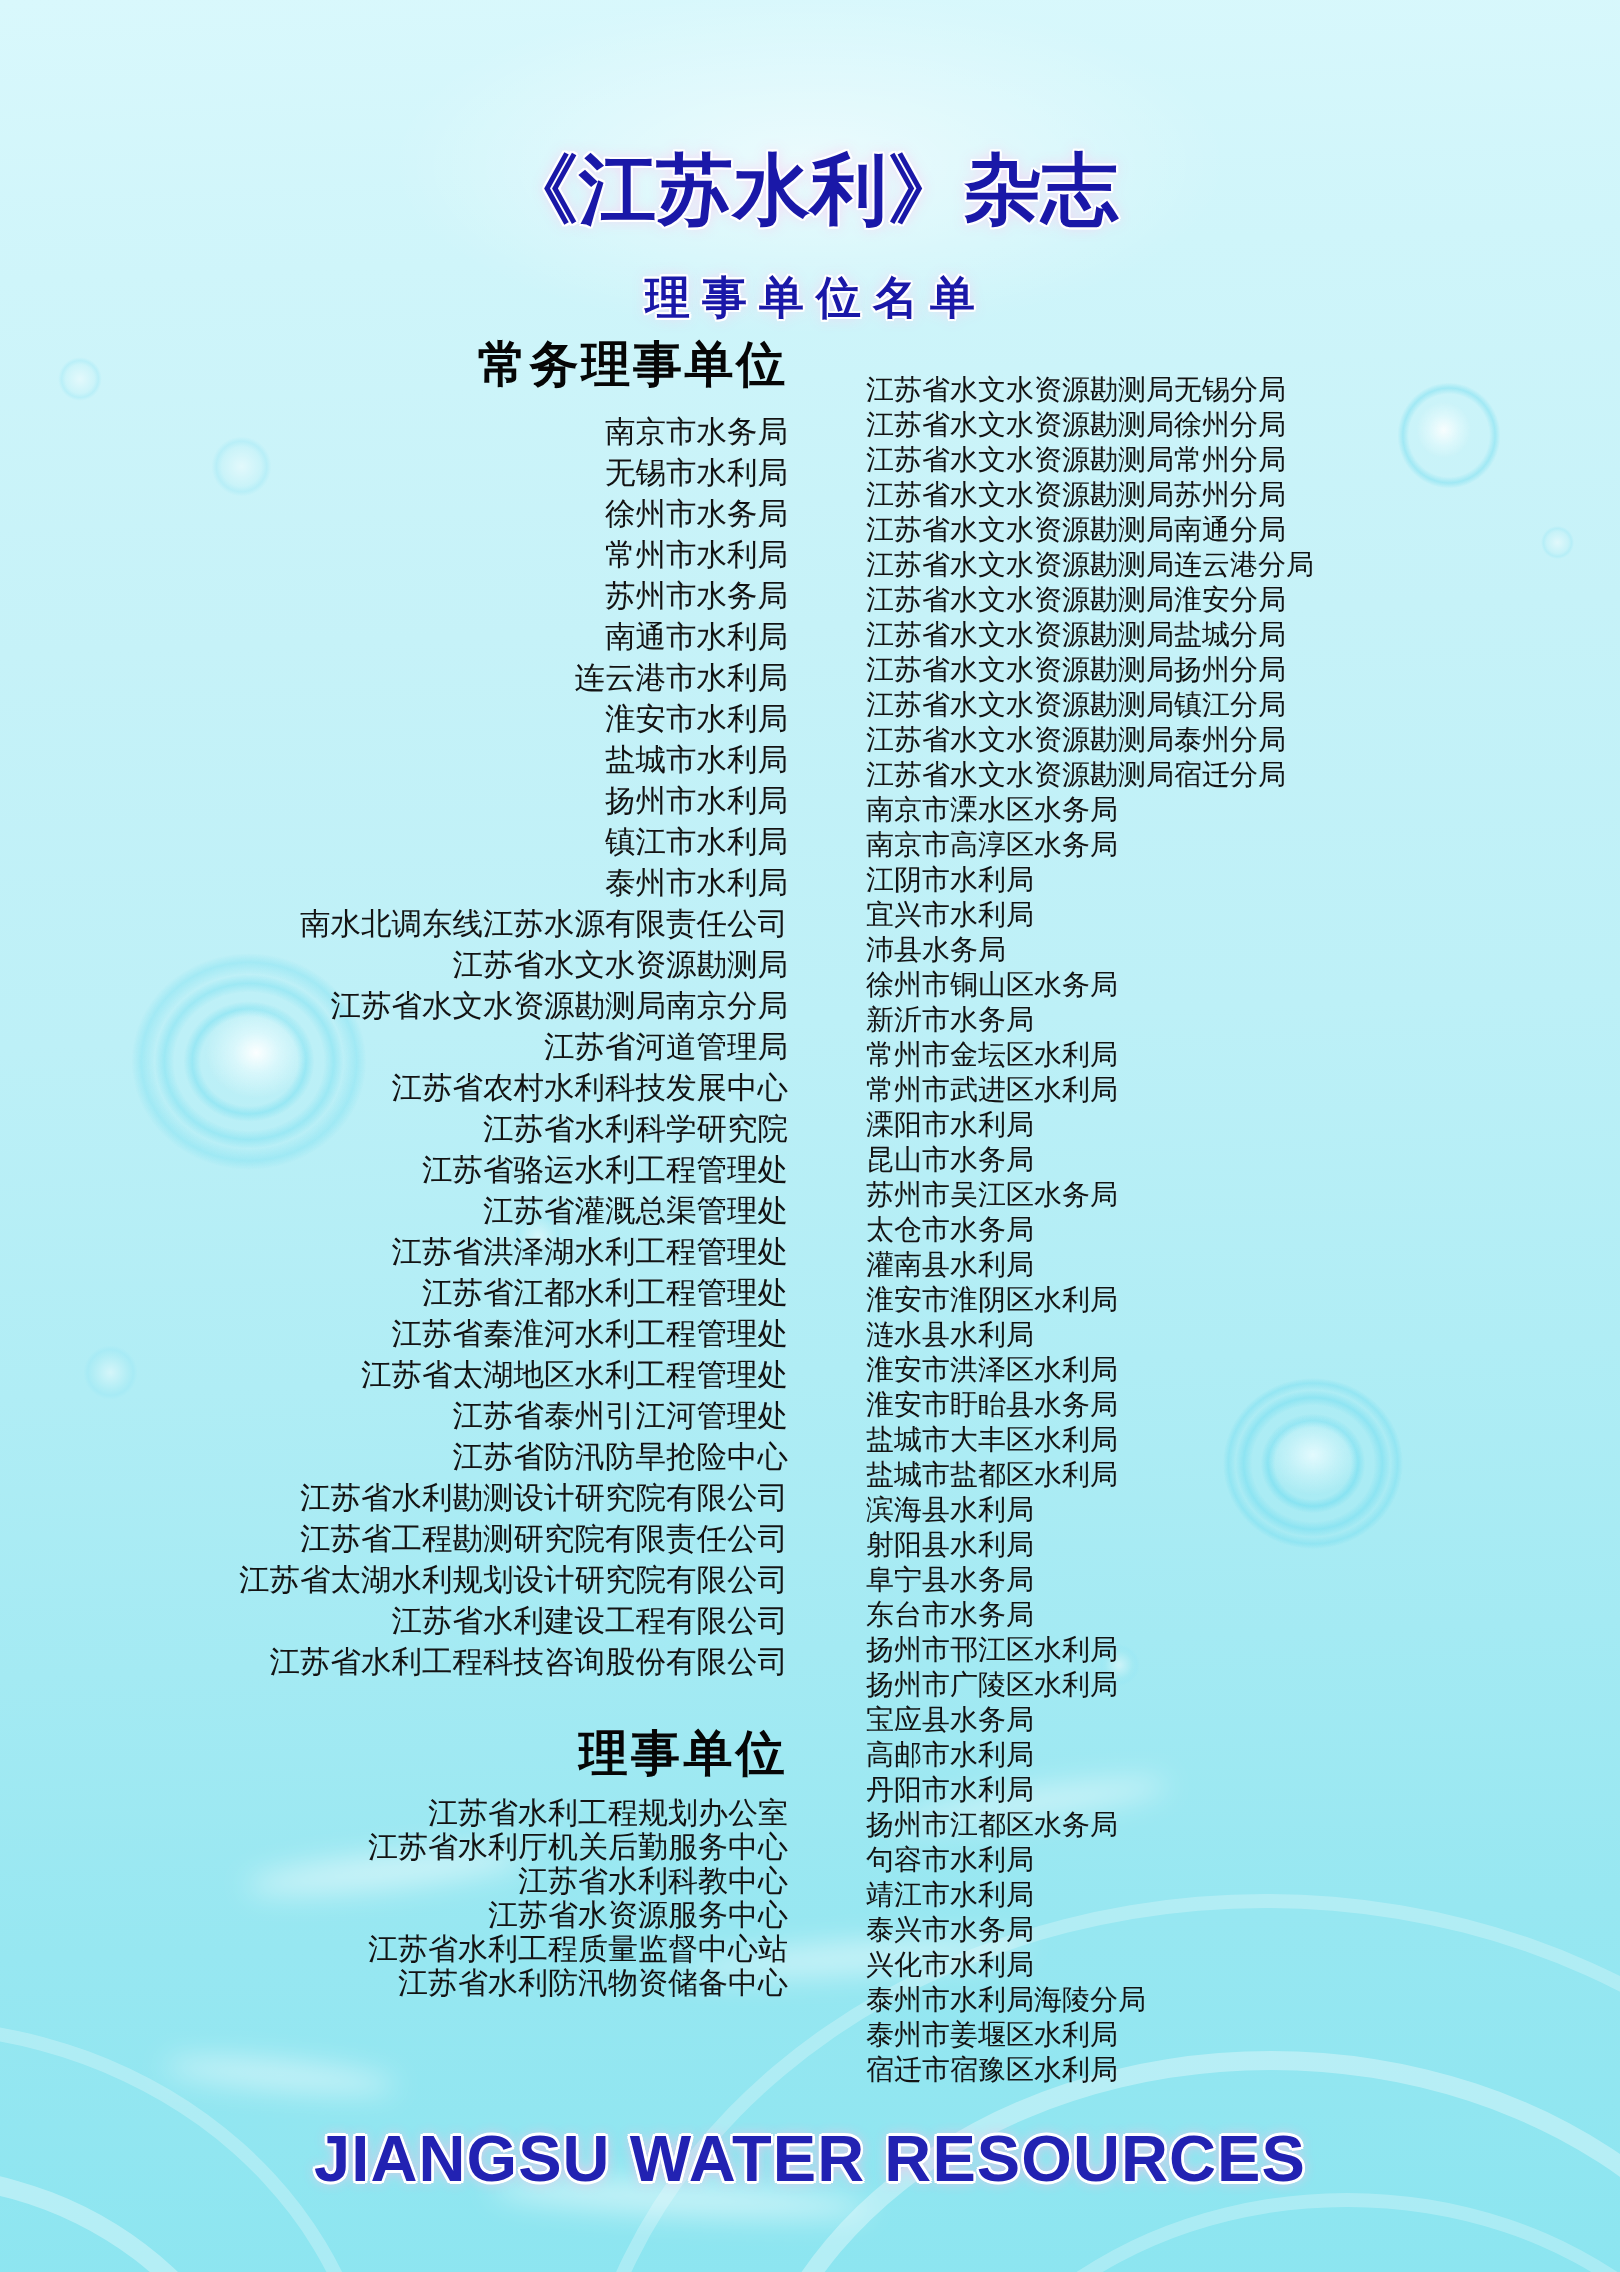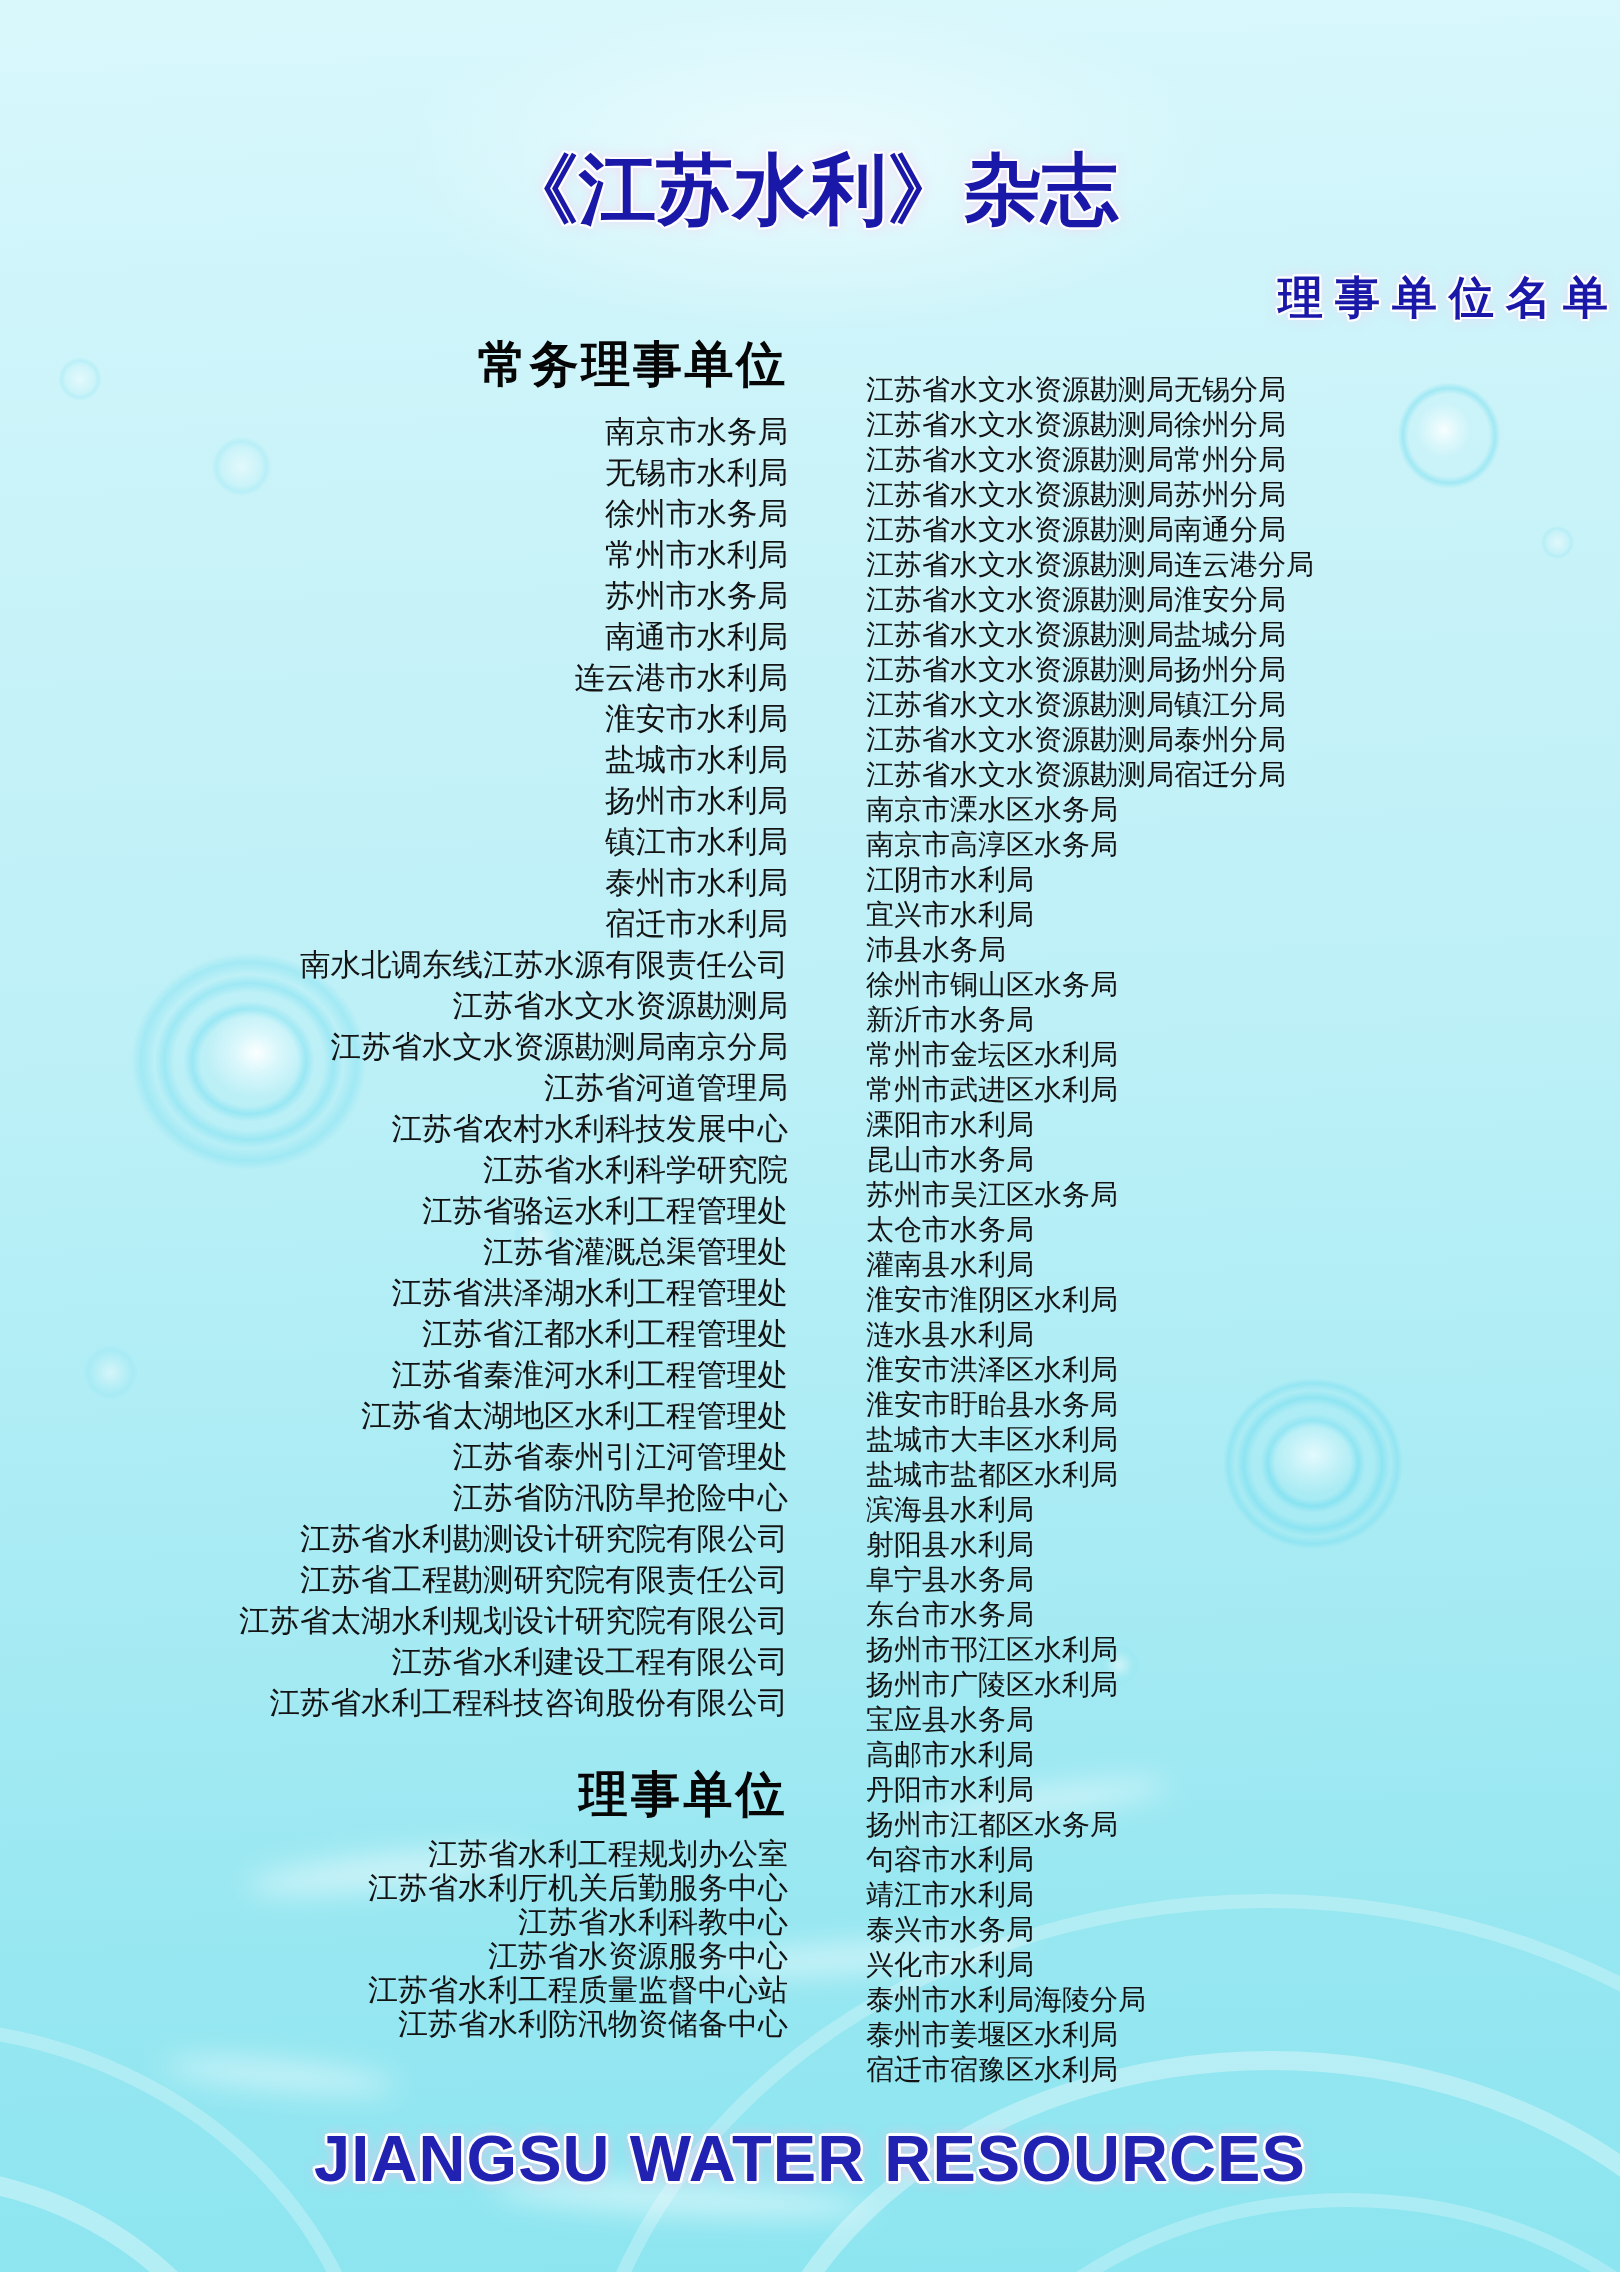--- a/index.html
+++ b/index.html
@@ -67,7 +67,7 @@
     font-size:77px;font-weight:bold;letter-spacing:0px;
   }
   #page-subtitle{
-    top:268px;left:0;width:100%;text-align:right;
+    top:268px;left:0;width:100%;text-align:center;
     font-size:45px;font-weight:bold;letter-spacing:12px;text-indent:12px;
   }
   #left-col{

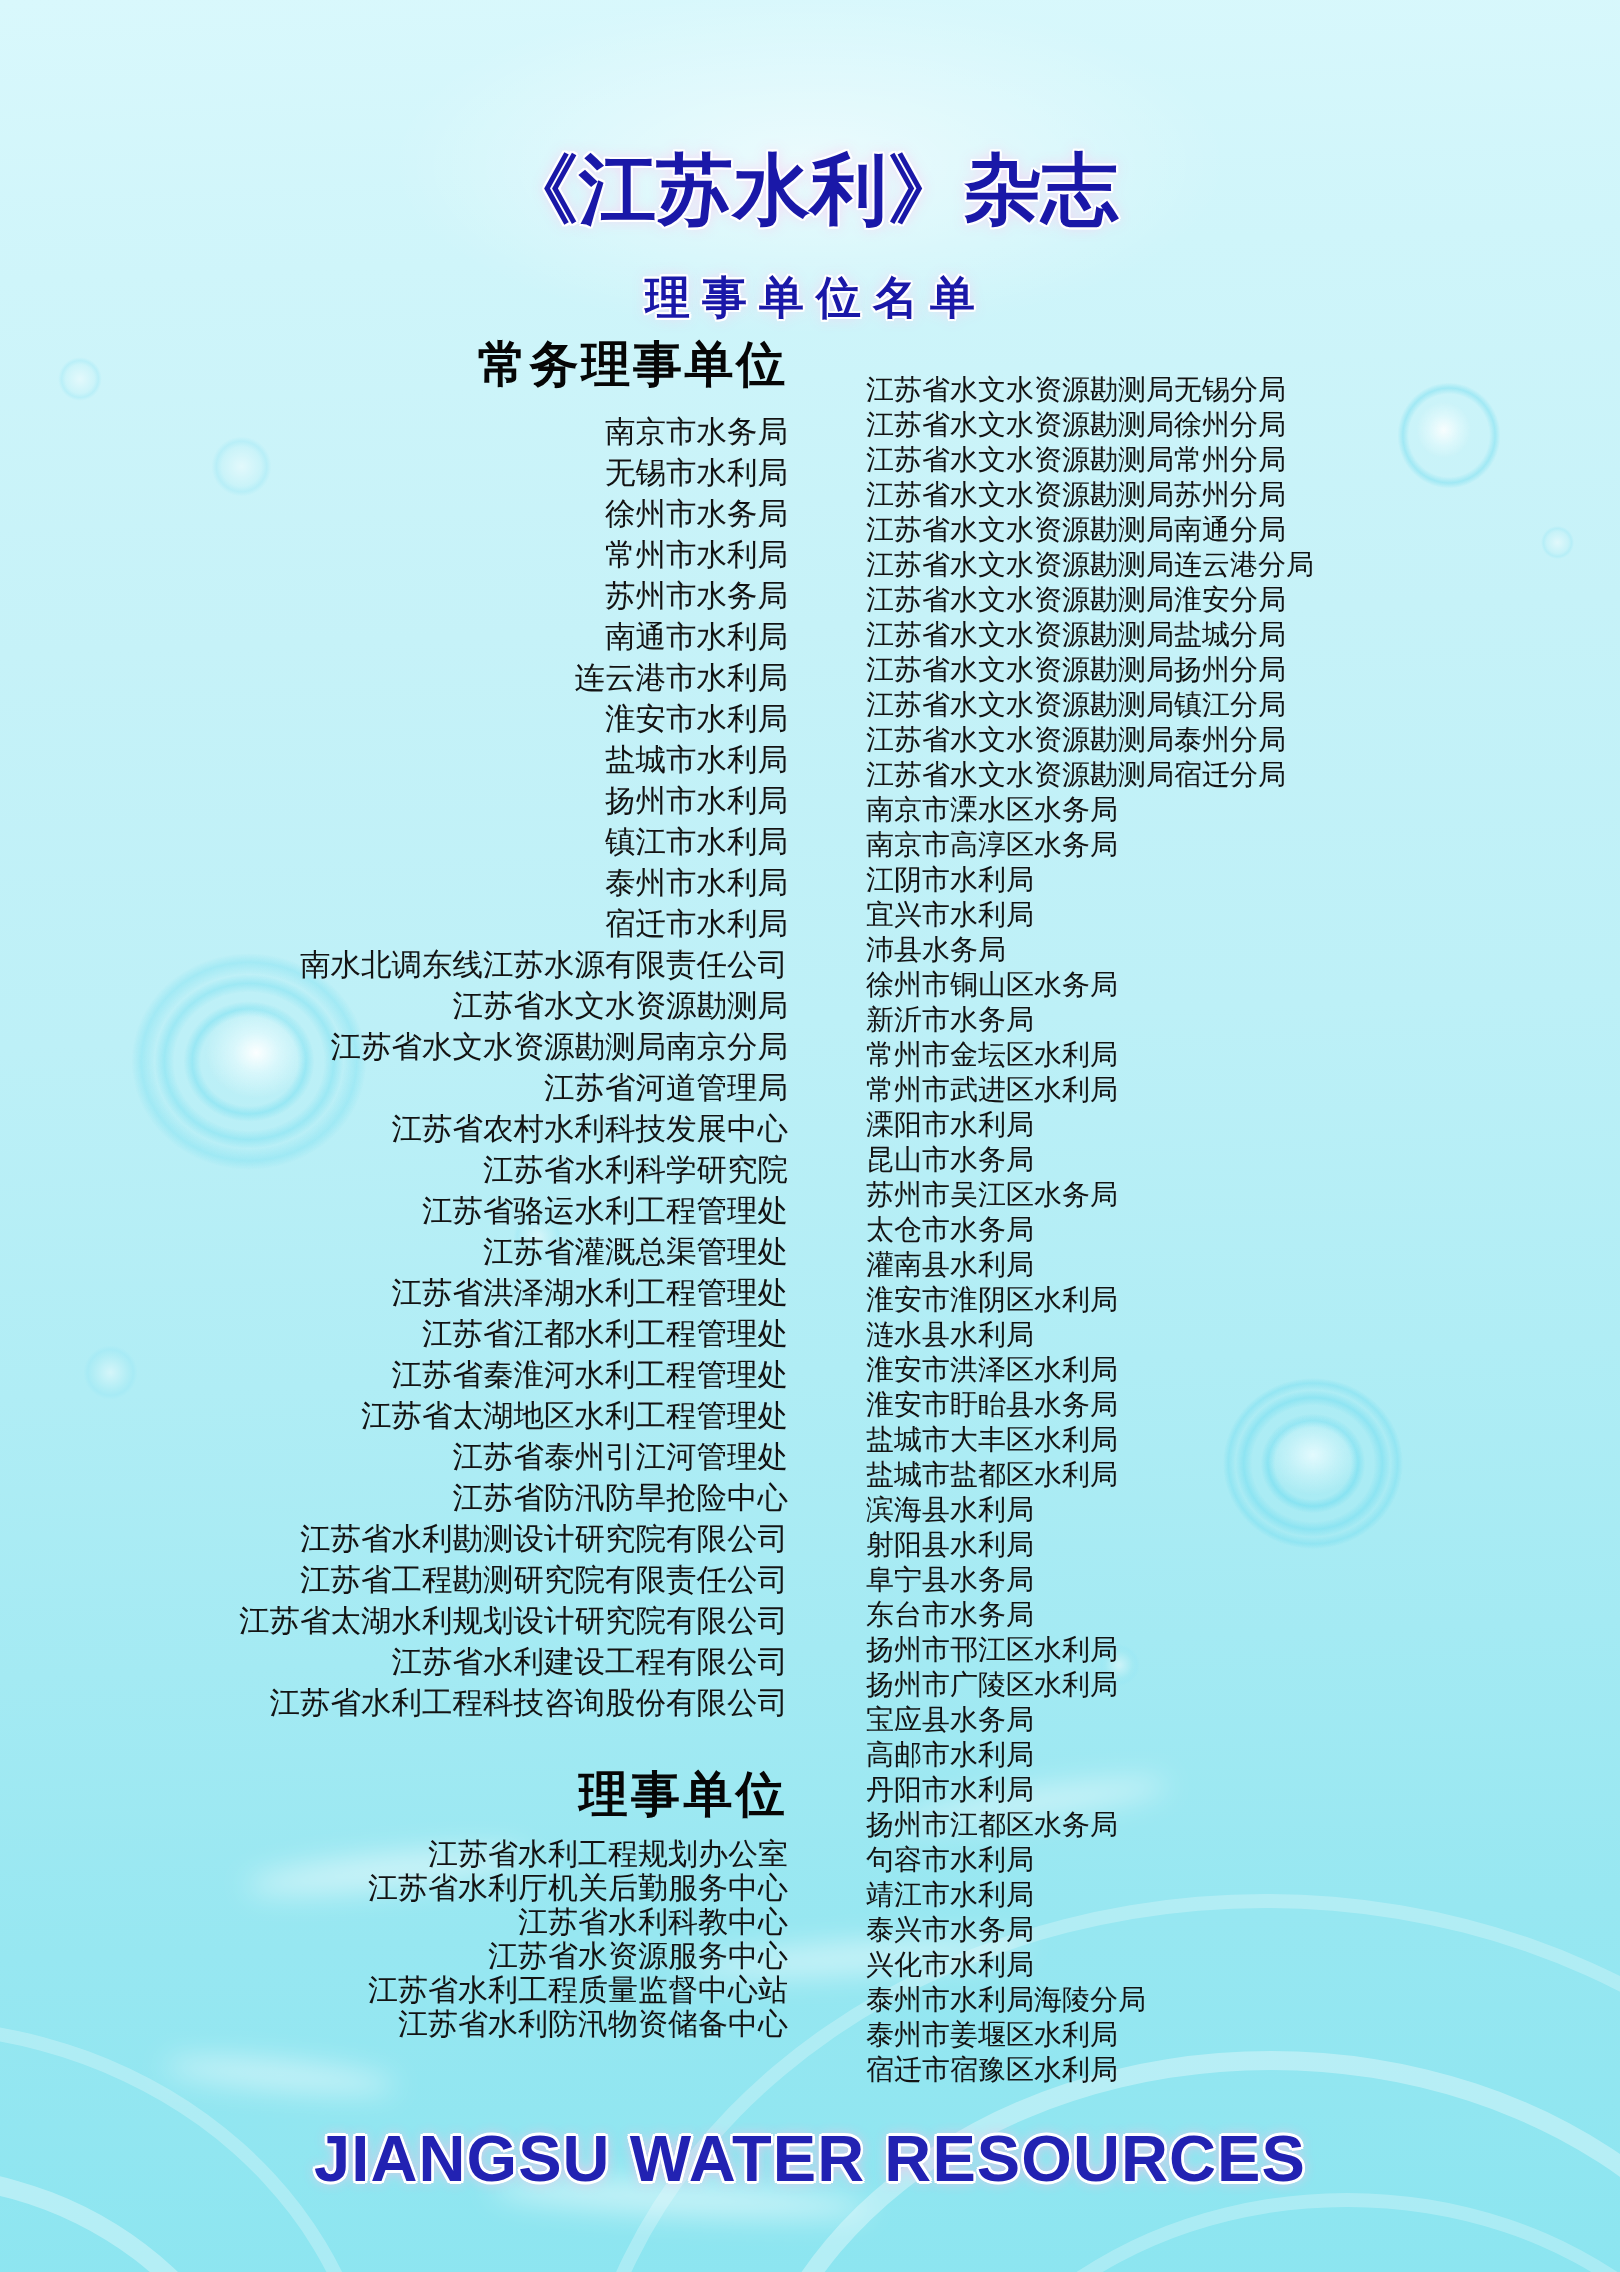--- a/index.html
+++ b/index.html
@@ -150,7 +150,6 @@
       <div class="row">扬州市水利局</div>
       <div class="row">镇江市水利局</div>
       <div class="row">泰州市水利局</div>
-      <div class="row">宿迁市水利局</div>
       <div class="row">南水北调东线江苏水源有限责任公司</div>
       <div class="row">江苏省水文水资源勘测局</div>
       <div class="row">江苏省水文水资源勘测局南京分局</div>

